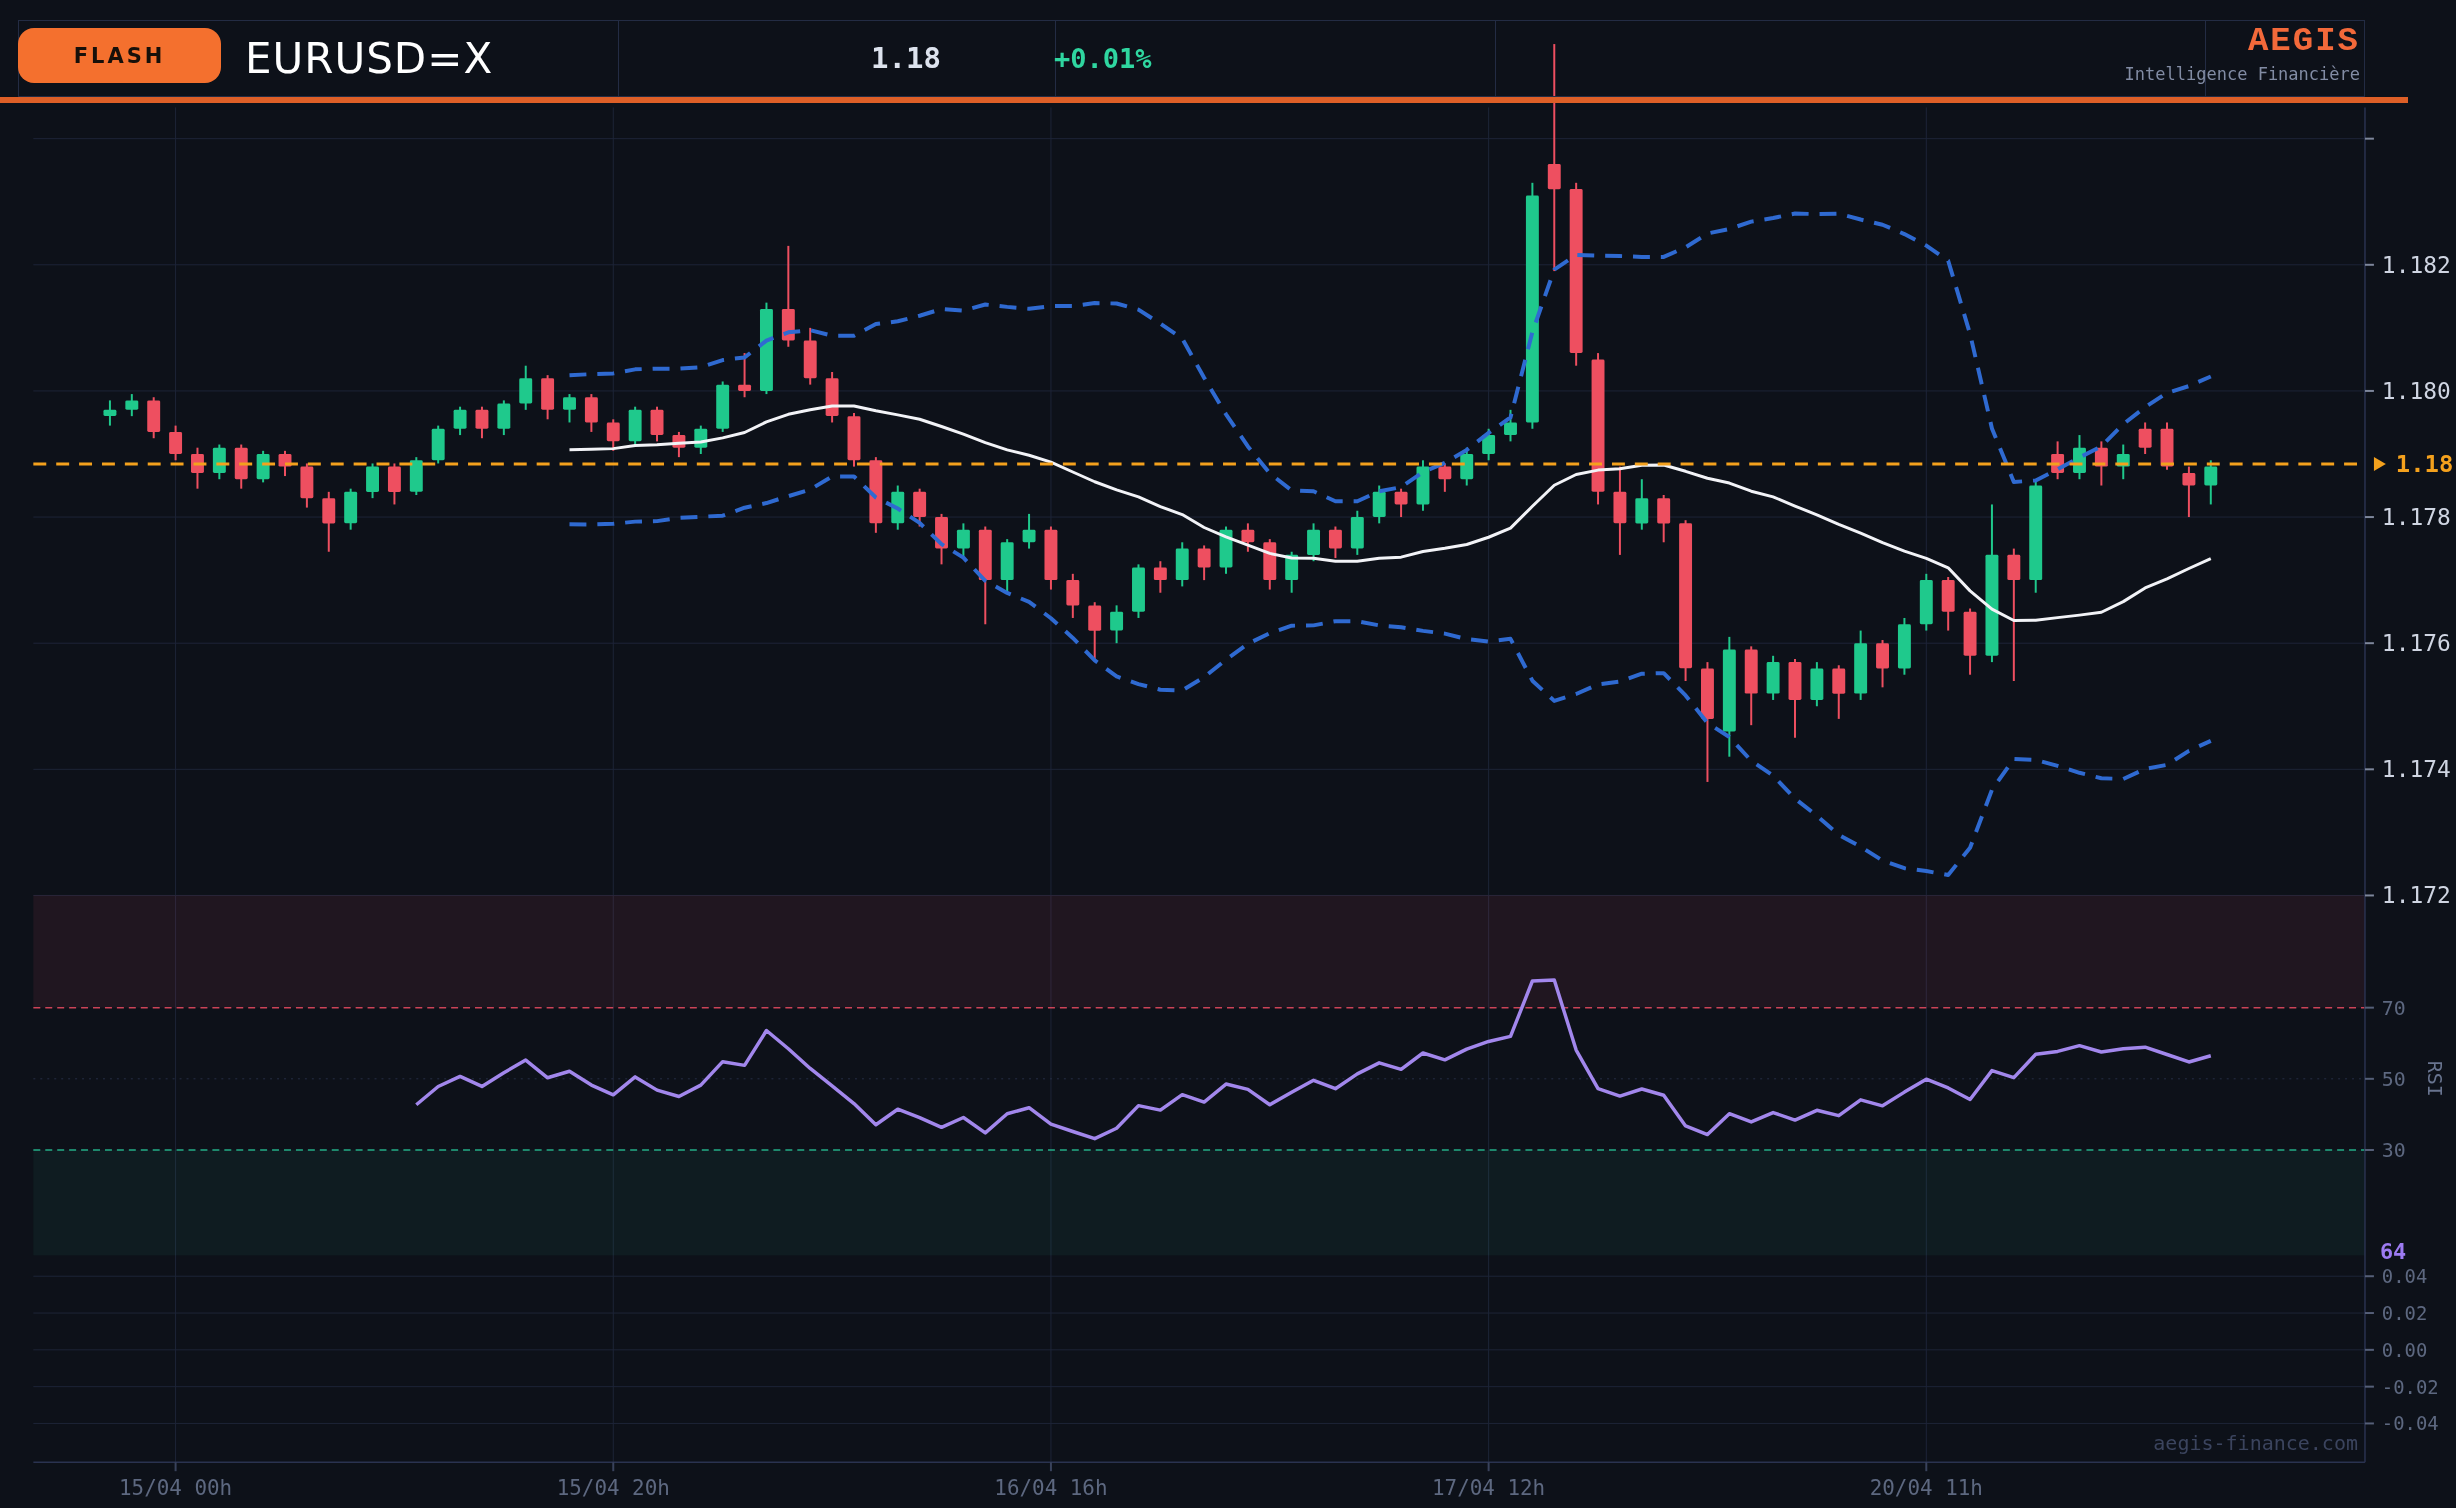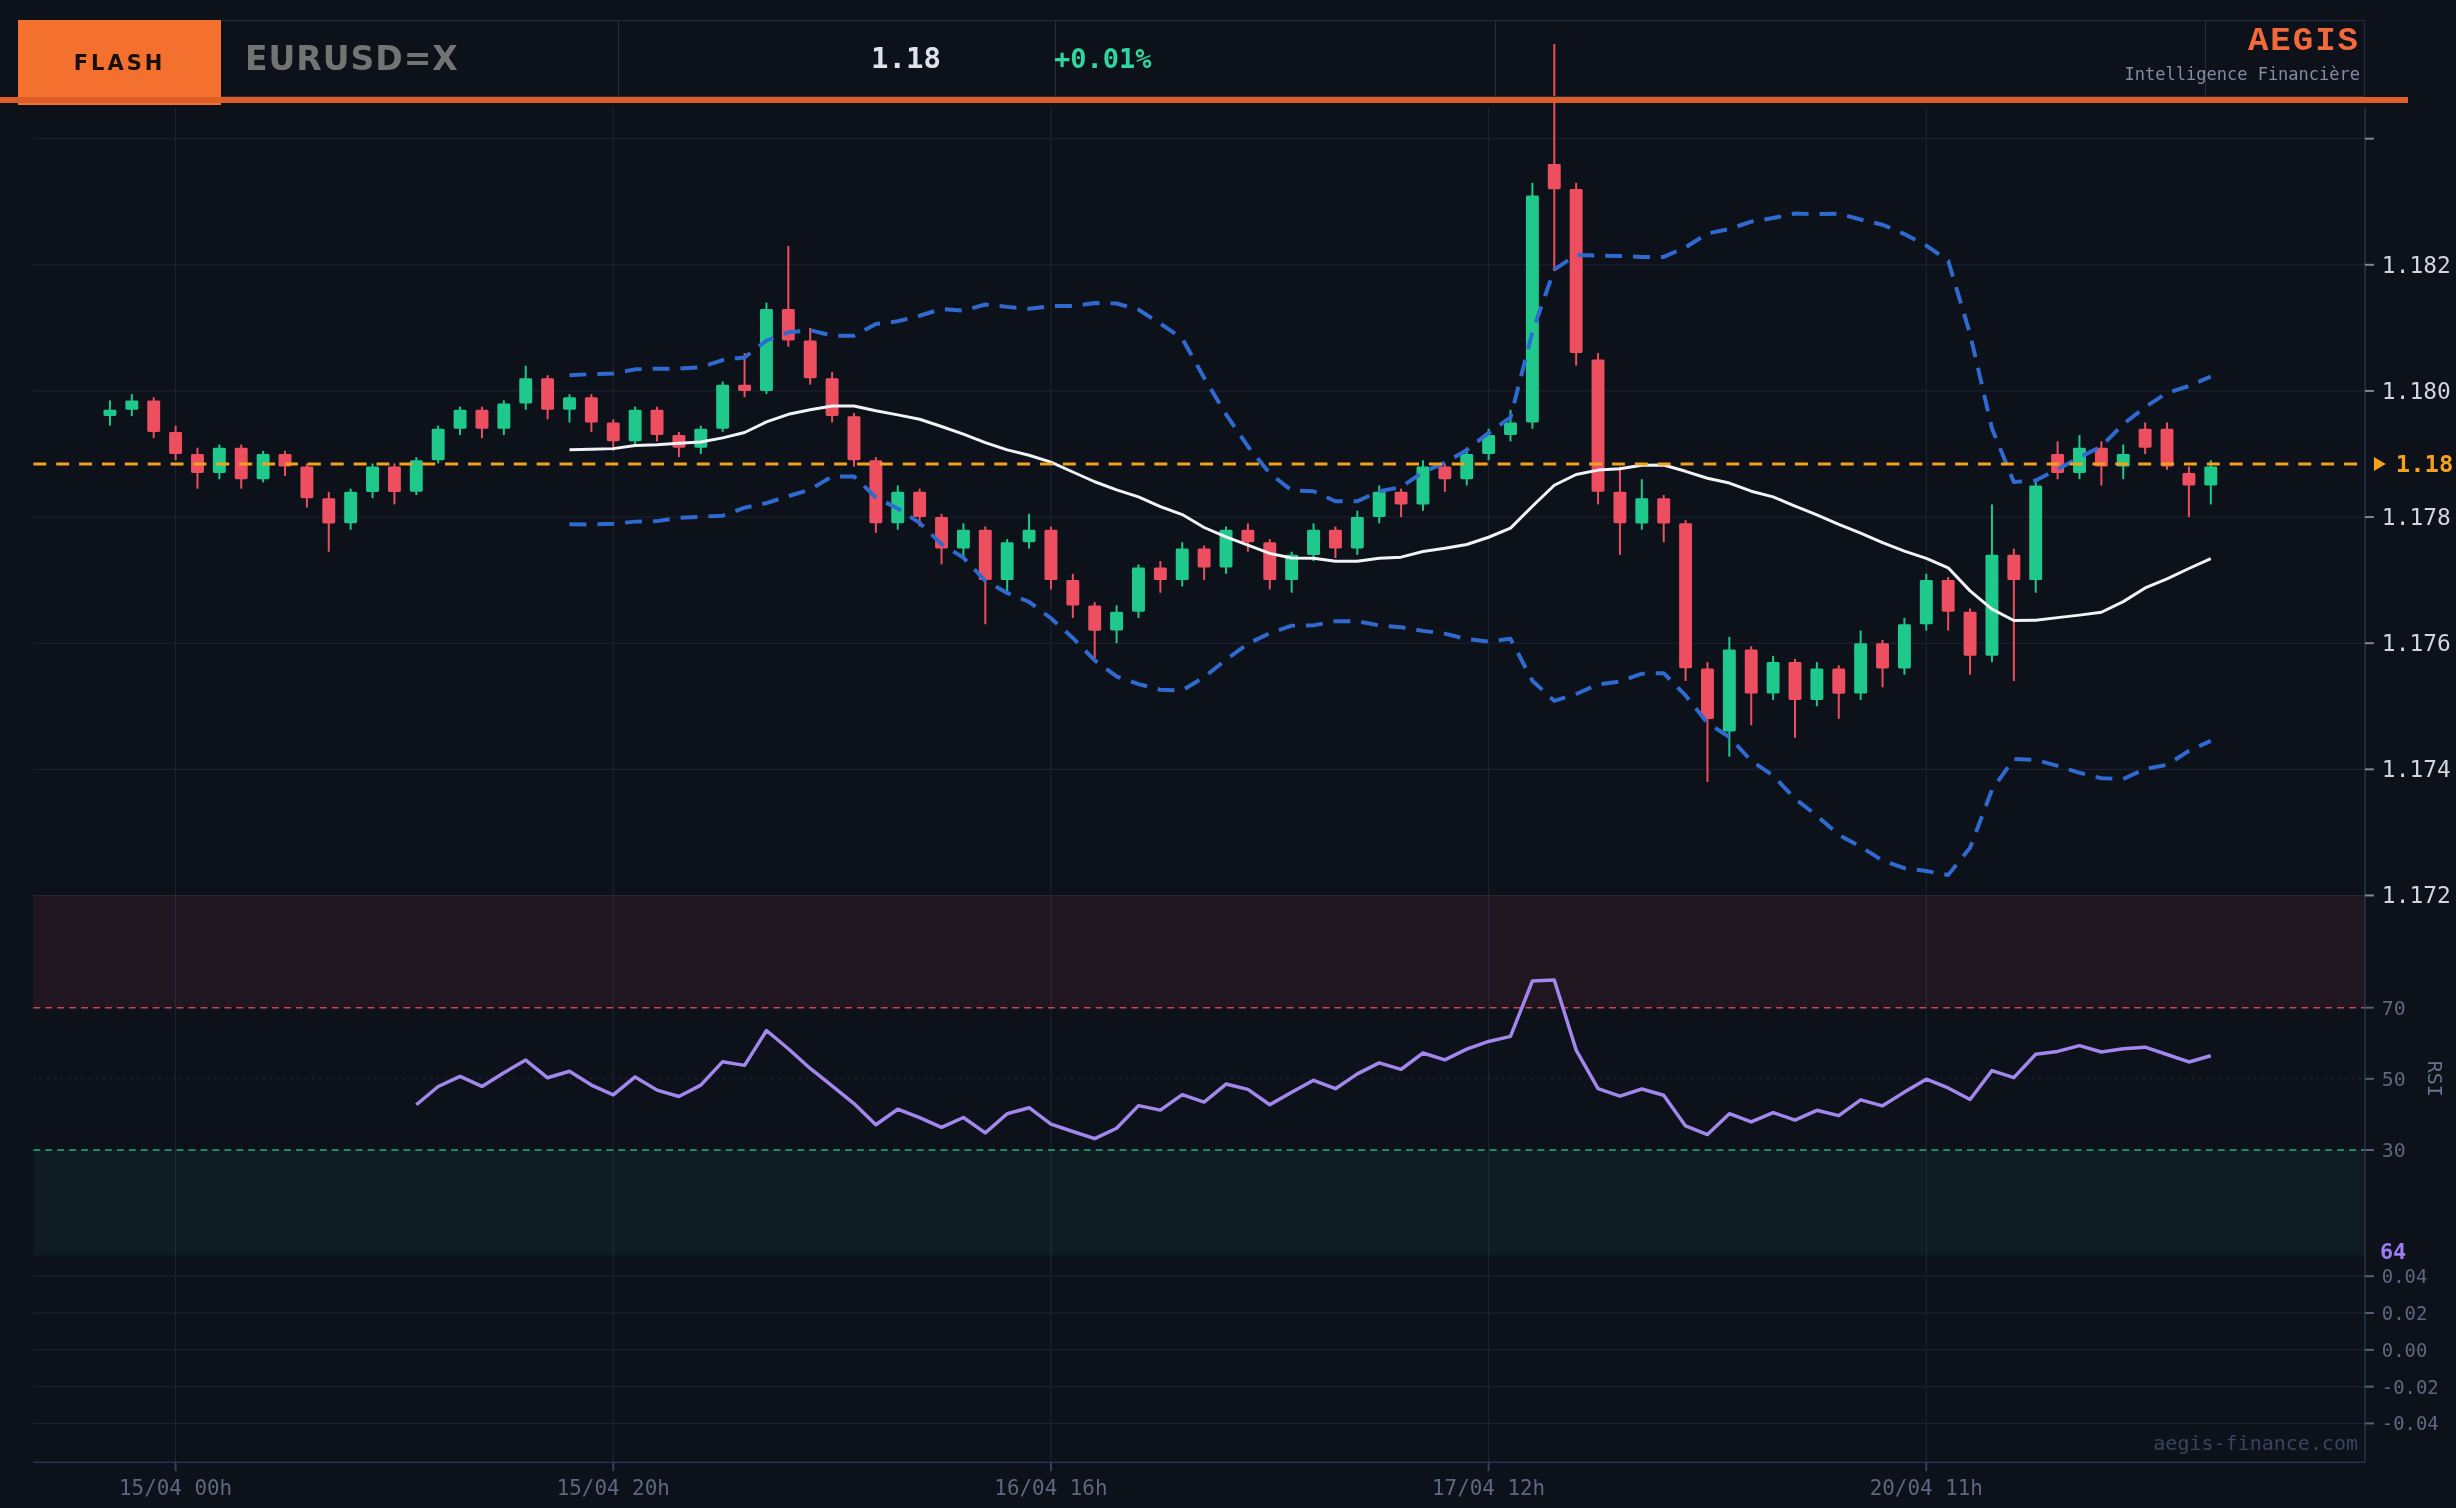--- a/index.html
+++ b/index.html
@@ -10,8 +10,8 @@
   .header-frame{position:absolute;left:18px;top:20px;width:2347px;height:77px;
        border:1px solid #232c44;box-sizing:border-box;}
   .hdr-divider{position:absolute;top:0;width:1px;height:75px;background:#232c44;}
-  .flash-badge{position:absolute;left:18px;top:20px;width:203px;height:85px;background:#f4702e;
-       border-radius:0;display:flex;align-items:center;justify-content:center;
+  .flash-badge{position:absolute;left:18px;top:28px;width:203px;height:55px;background:#f4702e;
+       border-radius:16px;display:flex;align-items:center;justify-content:center;
        color:#17100a;font-weight:bold;font-size:21px;letter-spacing:3px;}
   .symbol{position:absolute;left:245px;top:20px;height:77px;line-height:77px;
        font-size:33px;font-weight:bold;color:#737373;letter-spacing:1px;}

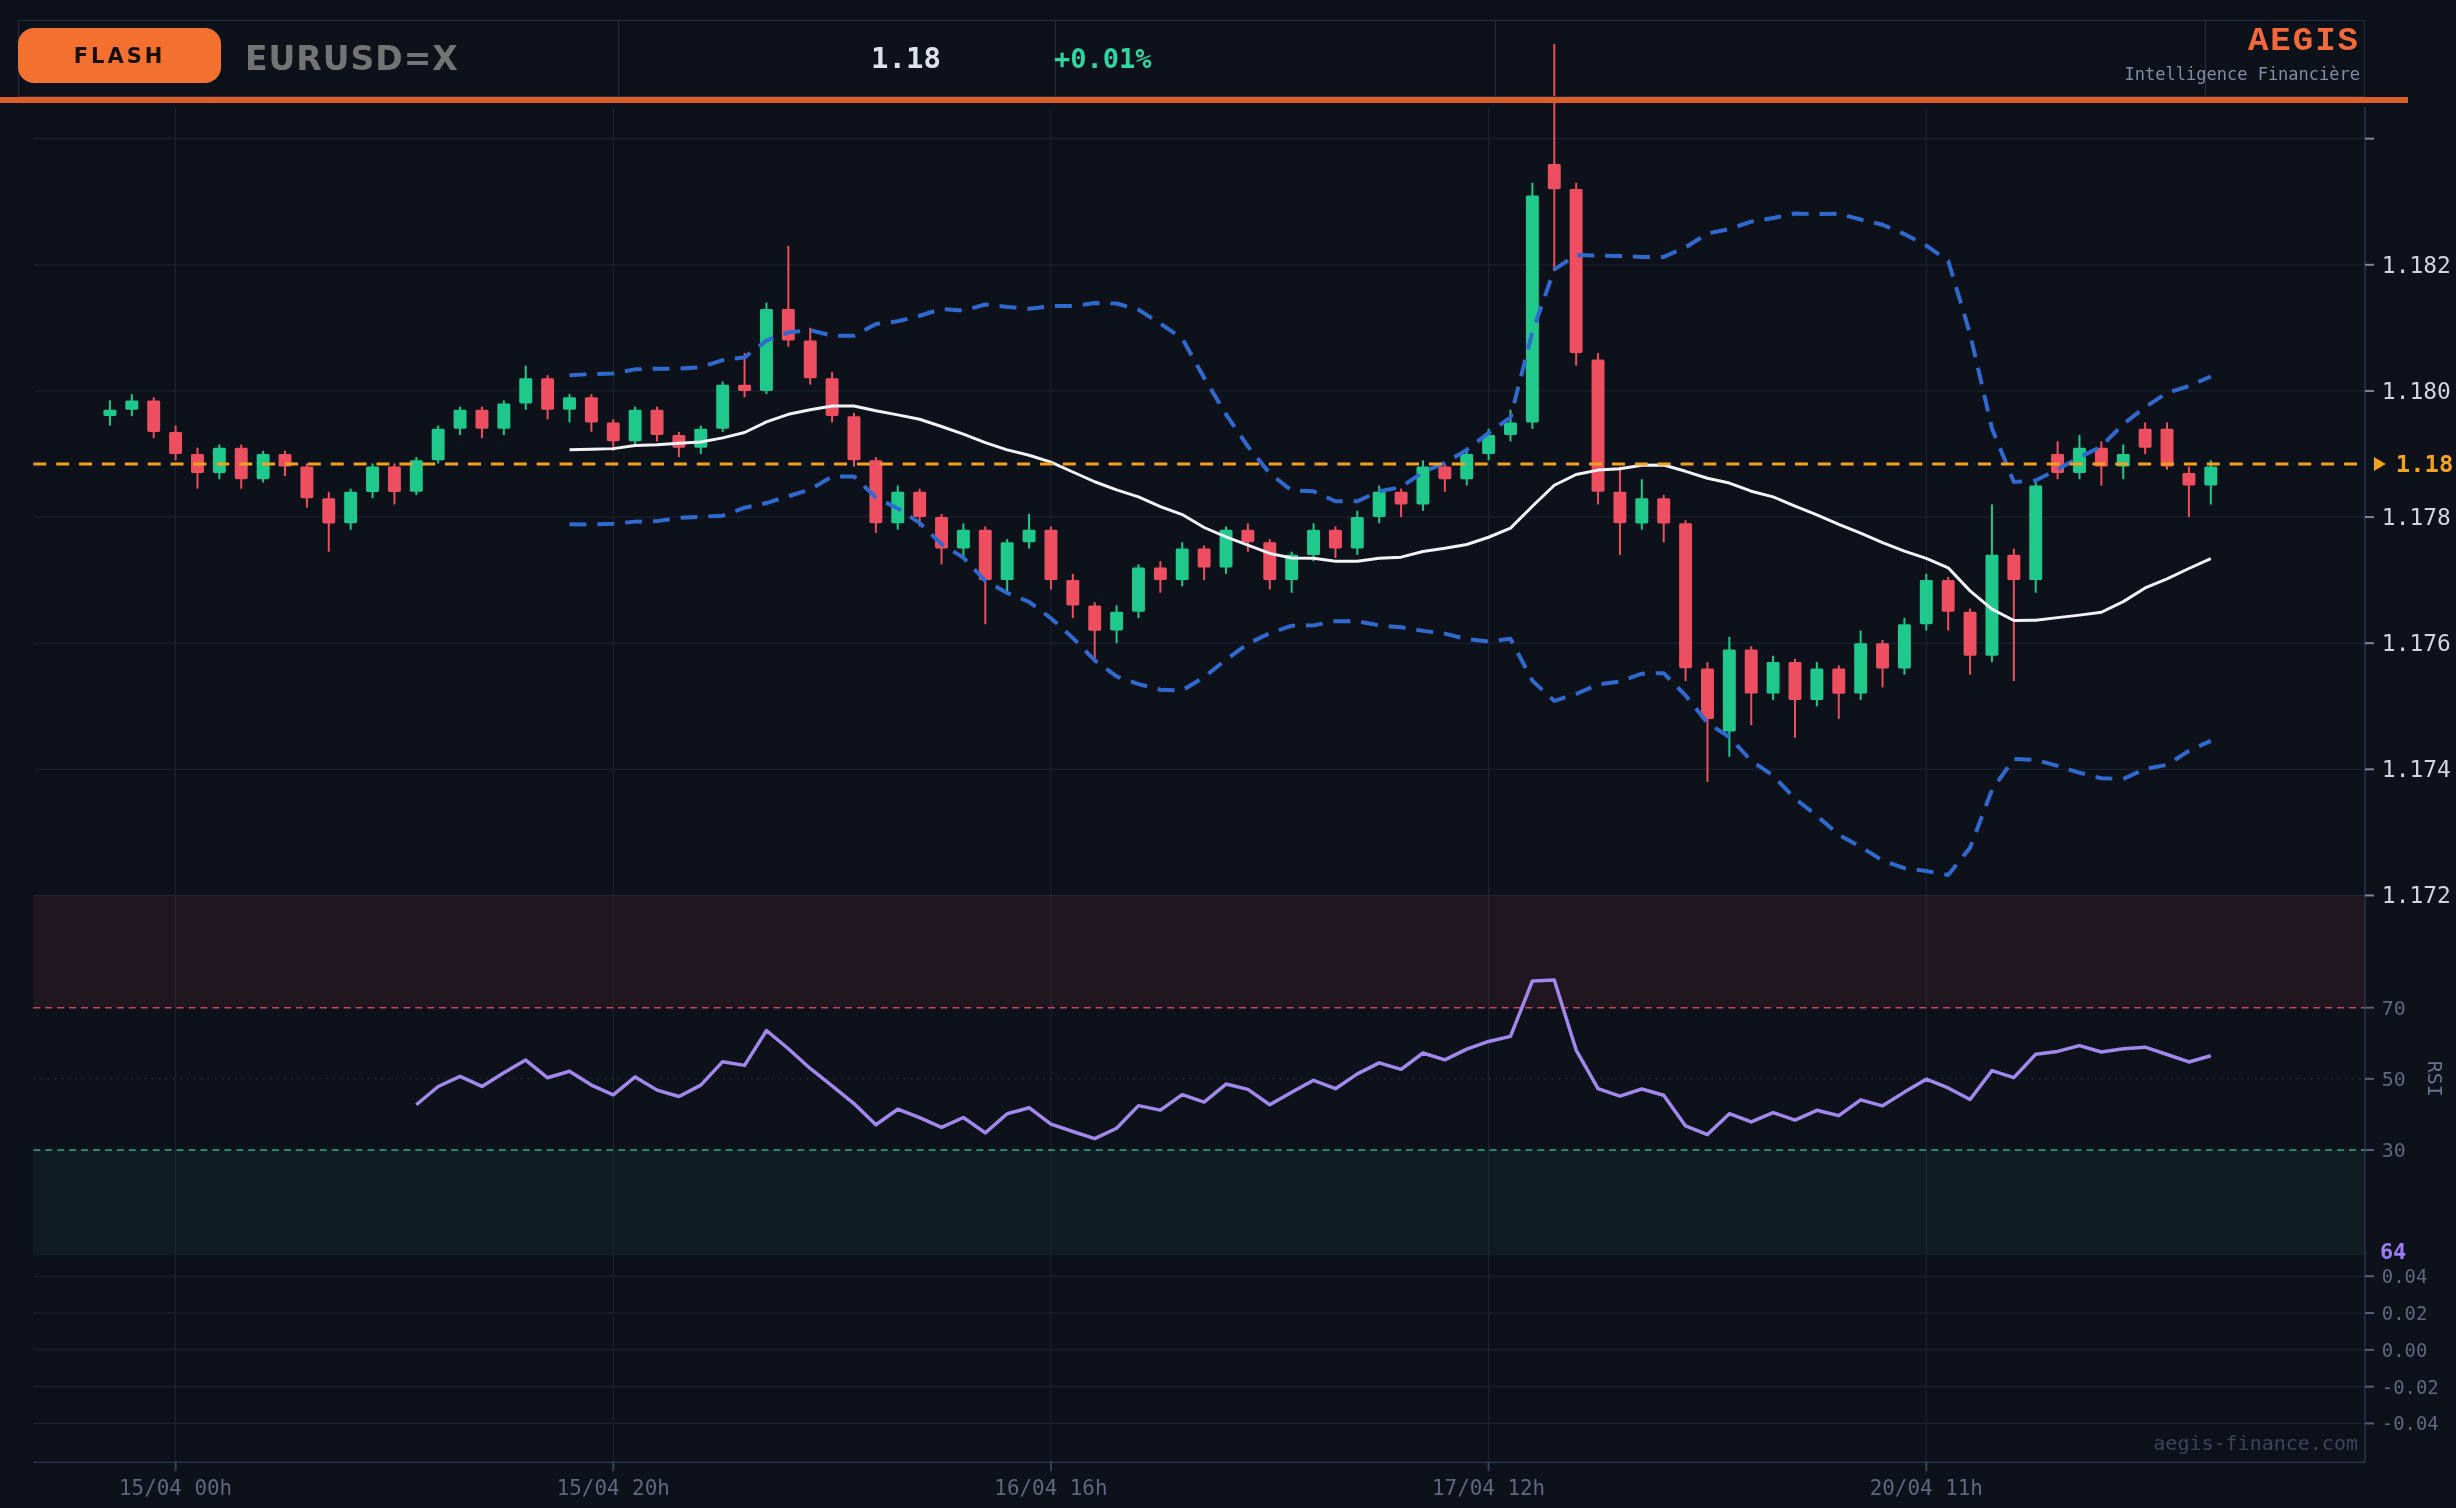--- a/index.html
+++ b/index.html
@@ -14,7 +14,7 @@
        border-radius:16px;display:flex;align-items:center;justify-content:center;
        color:#17100a;font-weight:bold;font-size:21px;letter-spacing:3px;}
   .symbol{position:absolute;left:245px;top:20px;height:77px;line-height:77px;
-       font-size:33px;font-weight:bold;color:#737373;letter-spacing:1px;}
+       font-size:42px;font-weight:normal;color:#ffffff;letter-spacing:1px;}
   .last-price{position:absolute;left:687px;top:20px;width:438px;height:77px;line-height:77px;
        text-align:center;font-family:"DejaVu Sans Mono","Liberation Mono",monospace;
        font-size:29px;font-weight:bold;color:#dde3ee;}

